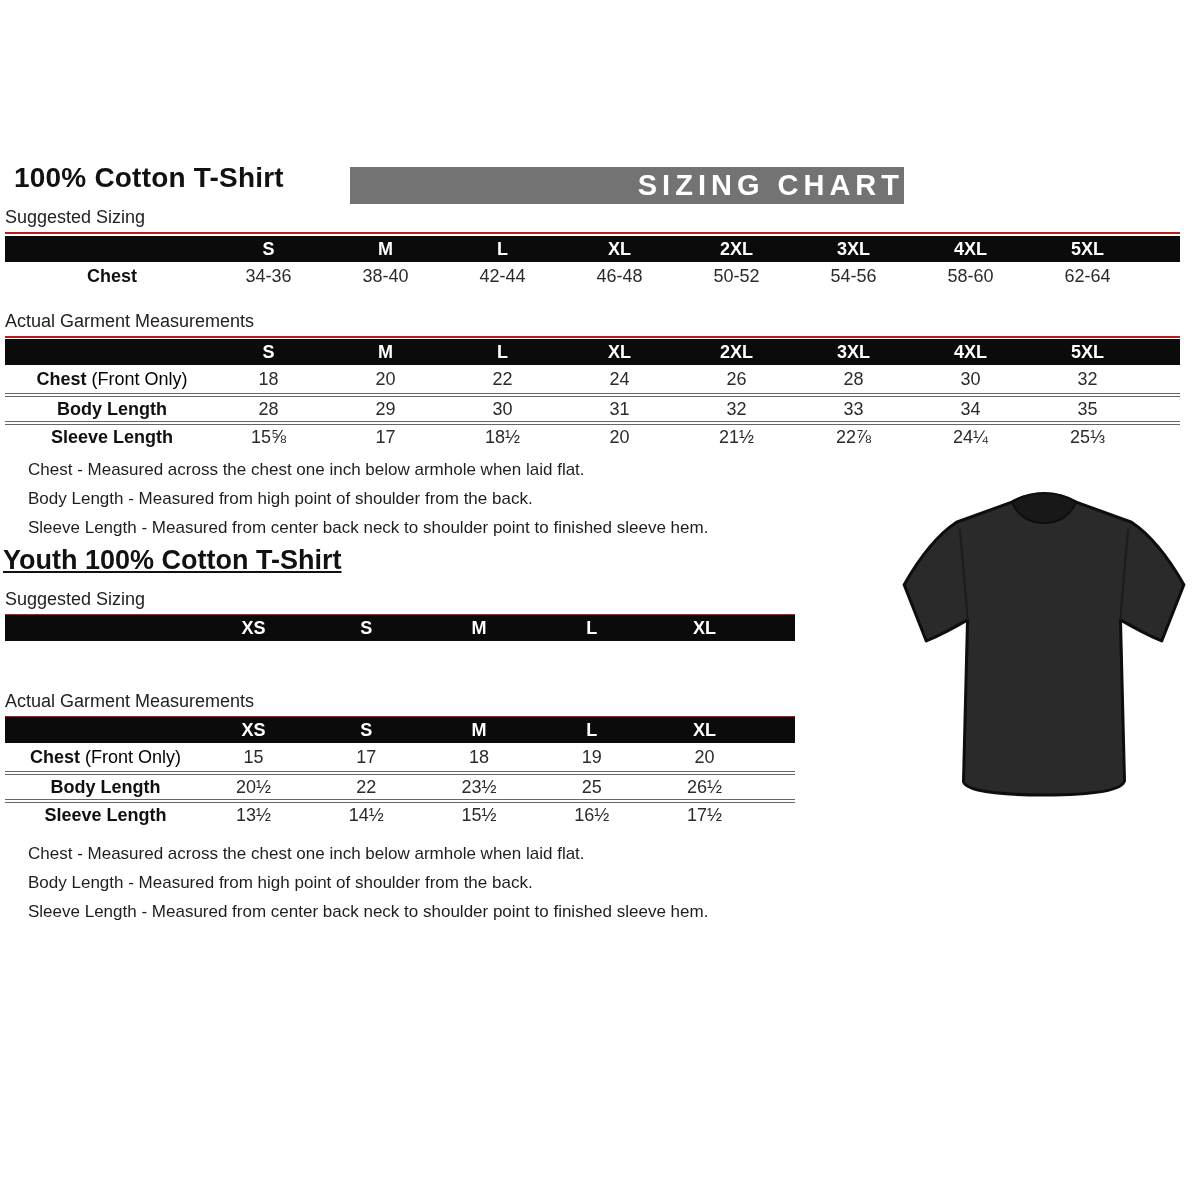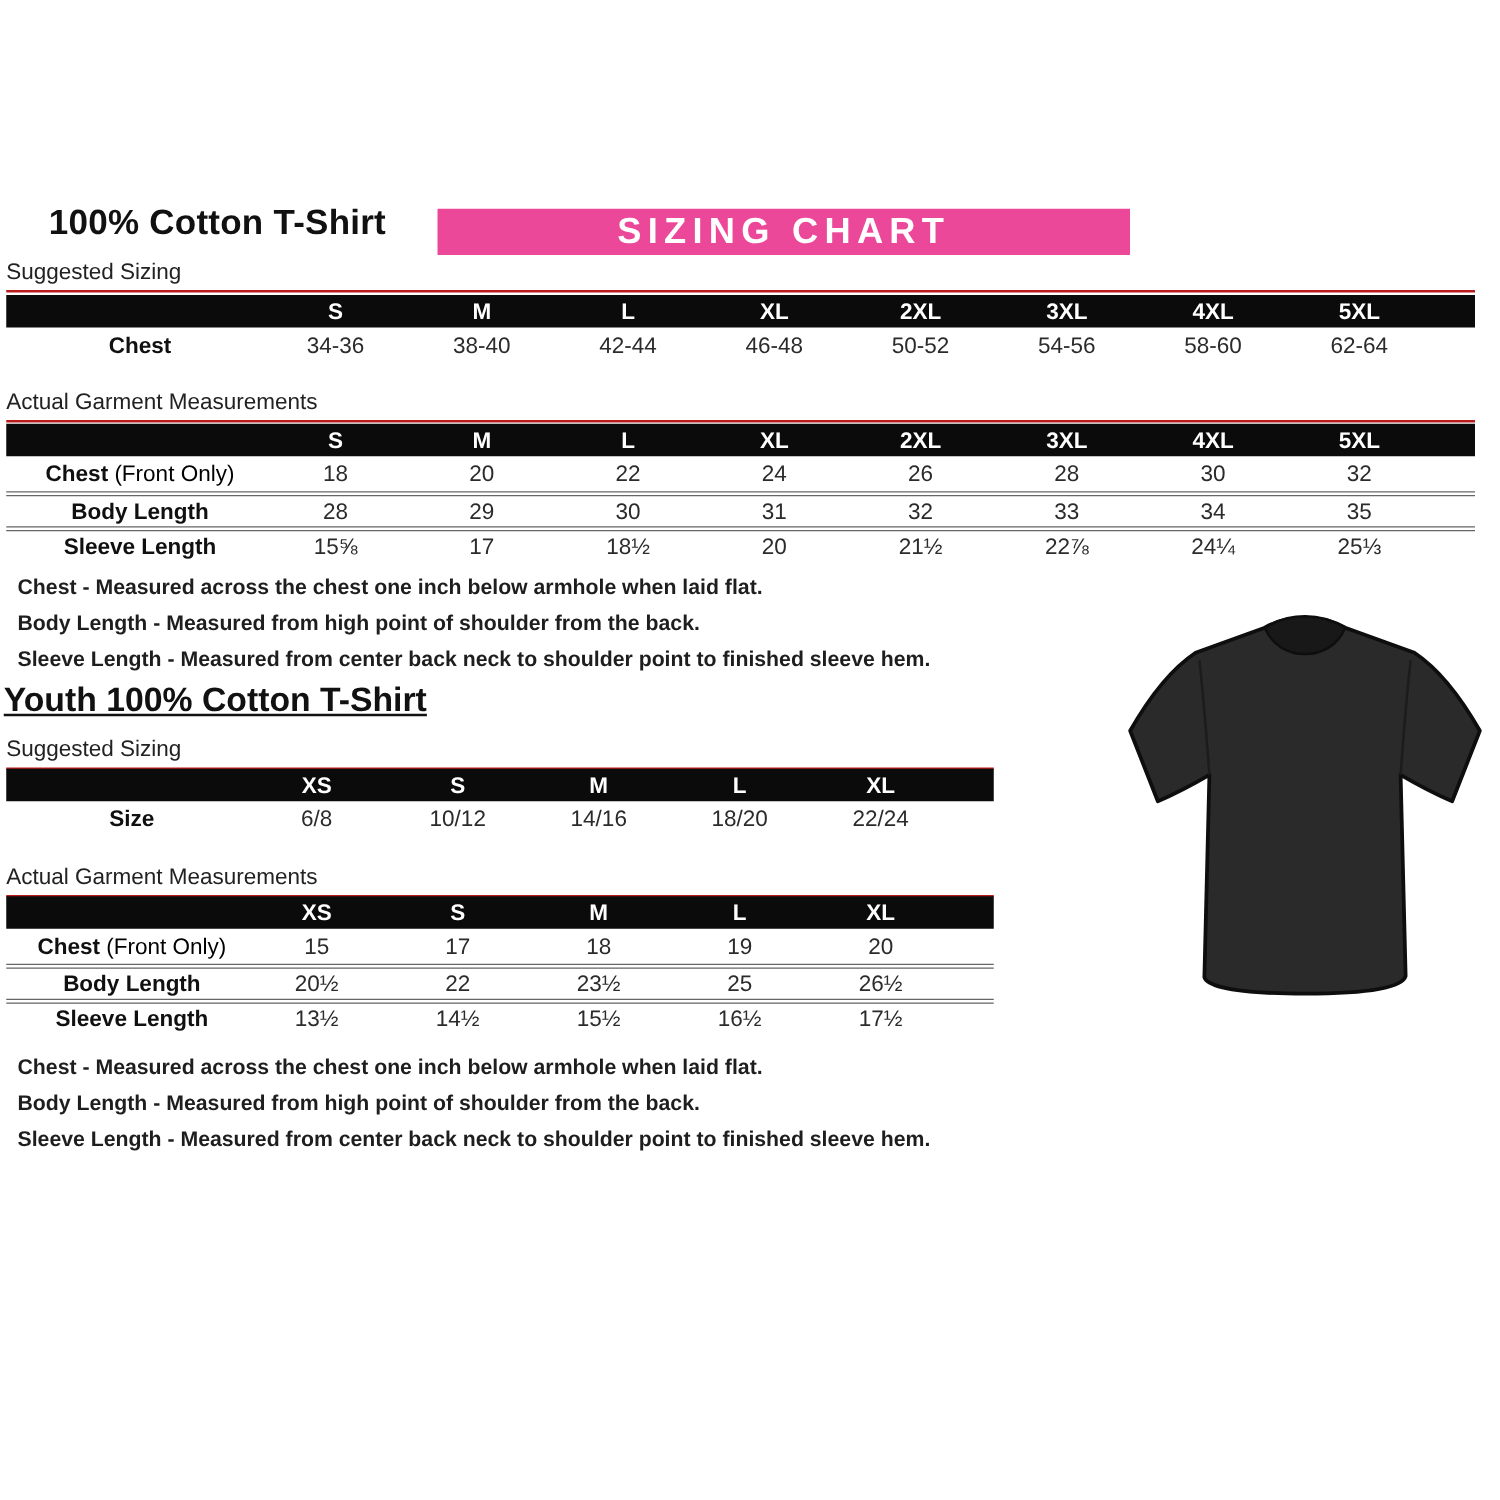--- a/index.html
+++ b/index.html
@@ -17,7 +17,6 @@
     left: 14px; top: 162px;
     font-size: 28px; font-weight: bold; color: #111;
     letter-spacing: 0.2px;
-    margin-left: 25px;
   }
   .youth-title {
     left: 3px; top: 545px;

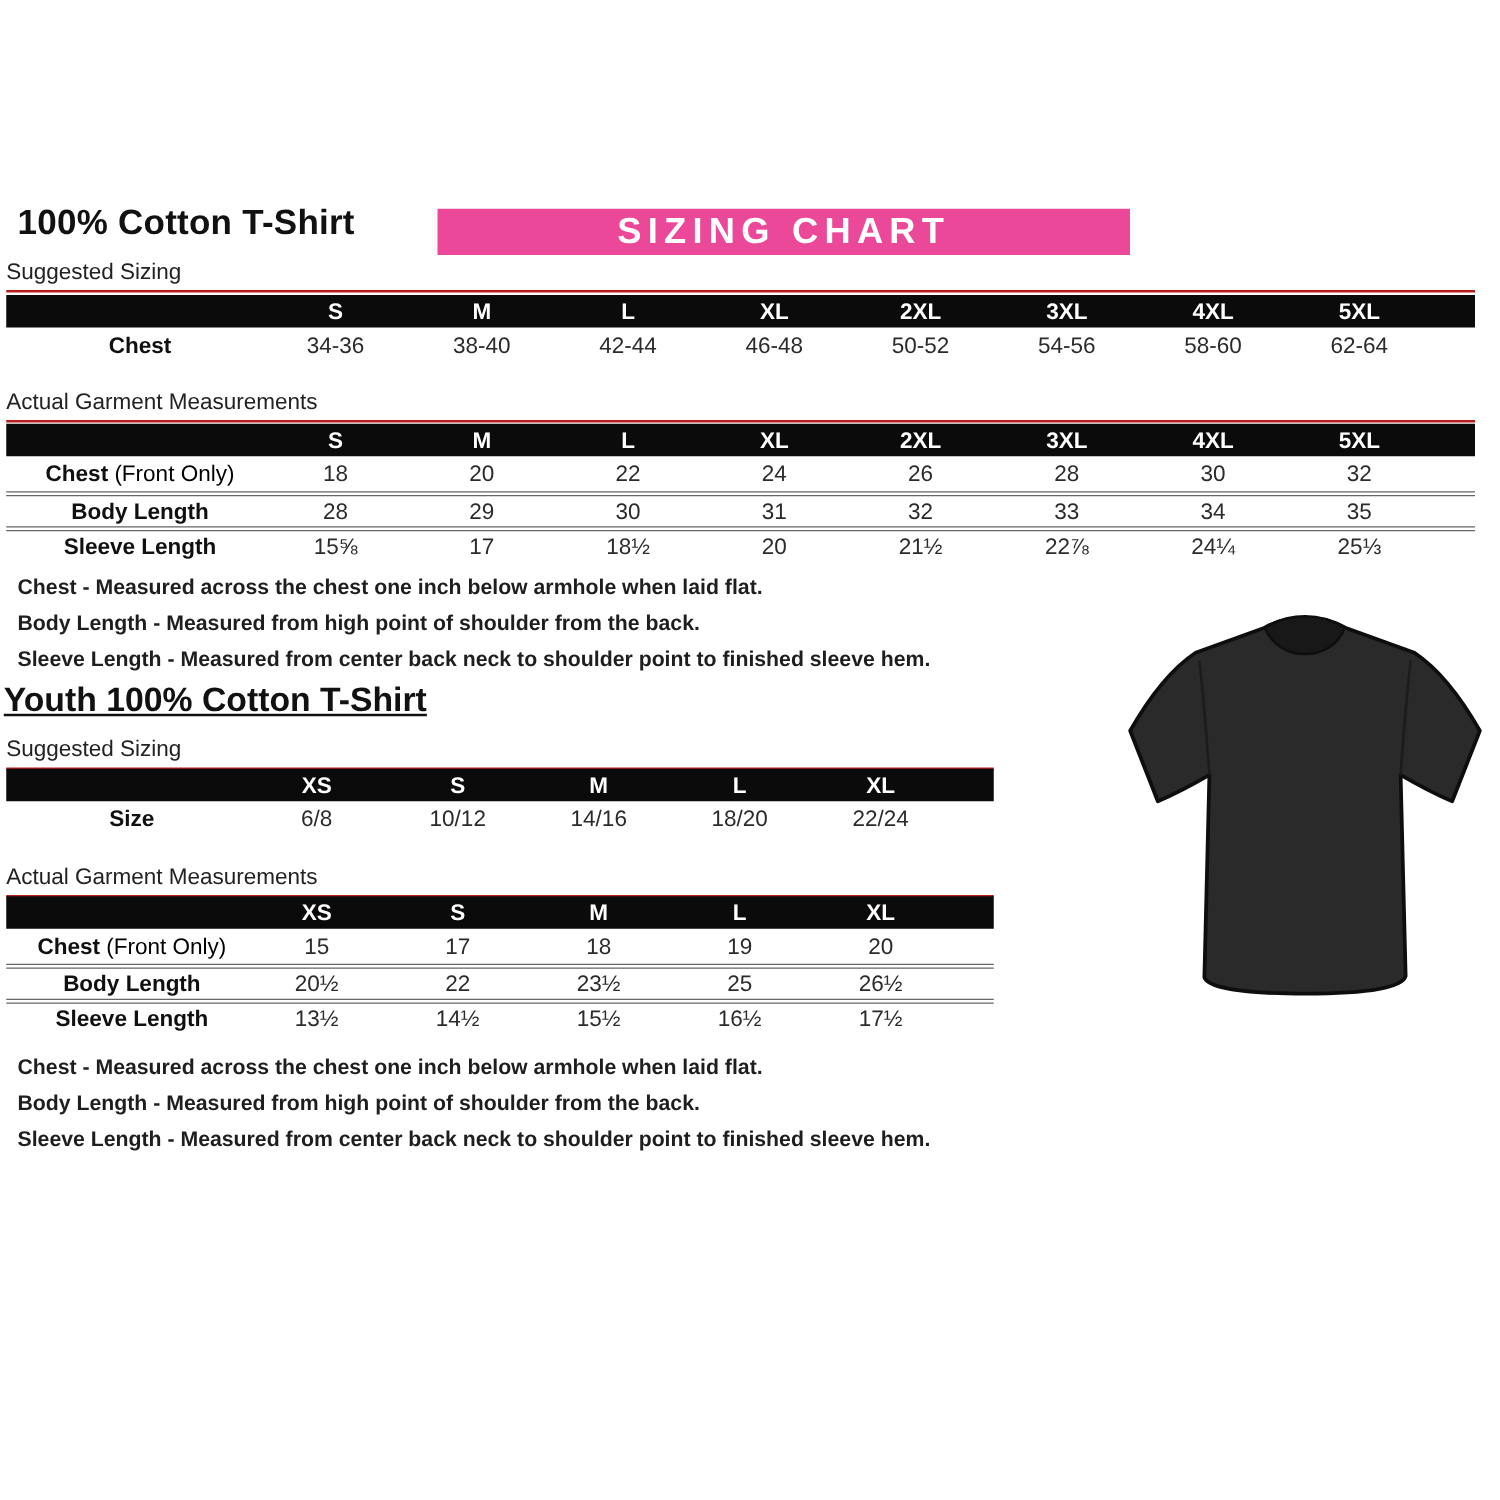--- a/index.html
+++ b/index.html
@@ -25,8 +25,8 @@
 
   .banner {
     left: 350px; top: 167px; width: 554px; height: 37px;
-    background: #ec4899; color: #fff;
-    display: flex; align-items: center; justify-content: center;
+    background: #737373; color: #fff;
+    display: flex; align-items: center; justify-content: flex-end;
     font-size: 29px; font-weight: bold; letter-spacing: 5px;
   }
 

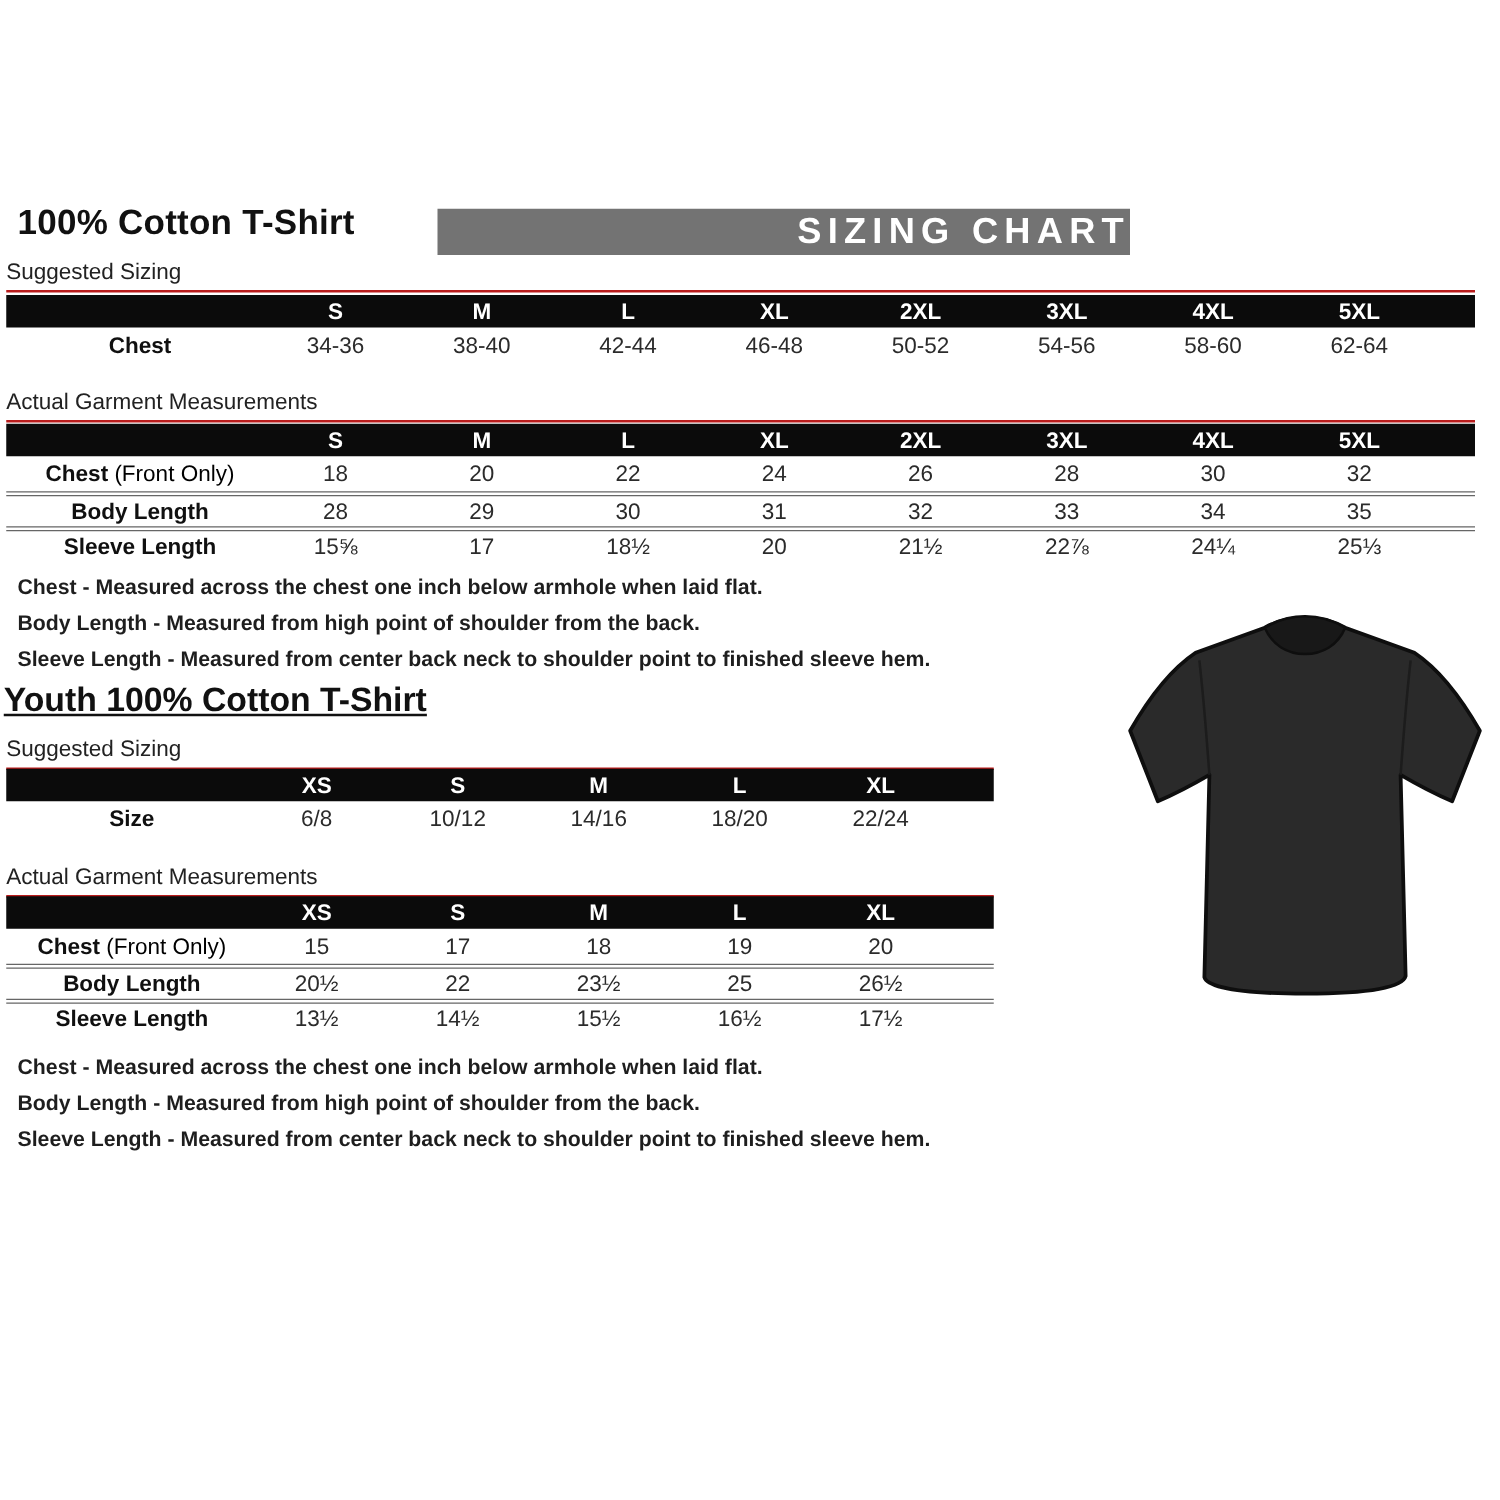--- a/index.html
+++ b/index.html
@@ -62,7 +62,7 @@
   .lbl .reg { font-weight: normal; color: #000000; }
   .c { flex: 1; text-align: center; }
 
-  .notes { left: 14px; font-weight: bold; }
+  .notes { left: 28px; }
   .notes .note-line { height: 29px; font-size: 17px; color: #1e1e1e; }
 
   .tshirt { left: 893px; top: 483px; width: 302px; height: 322px; }

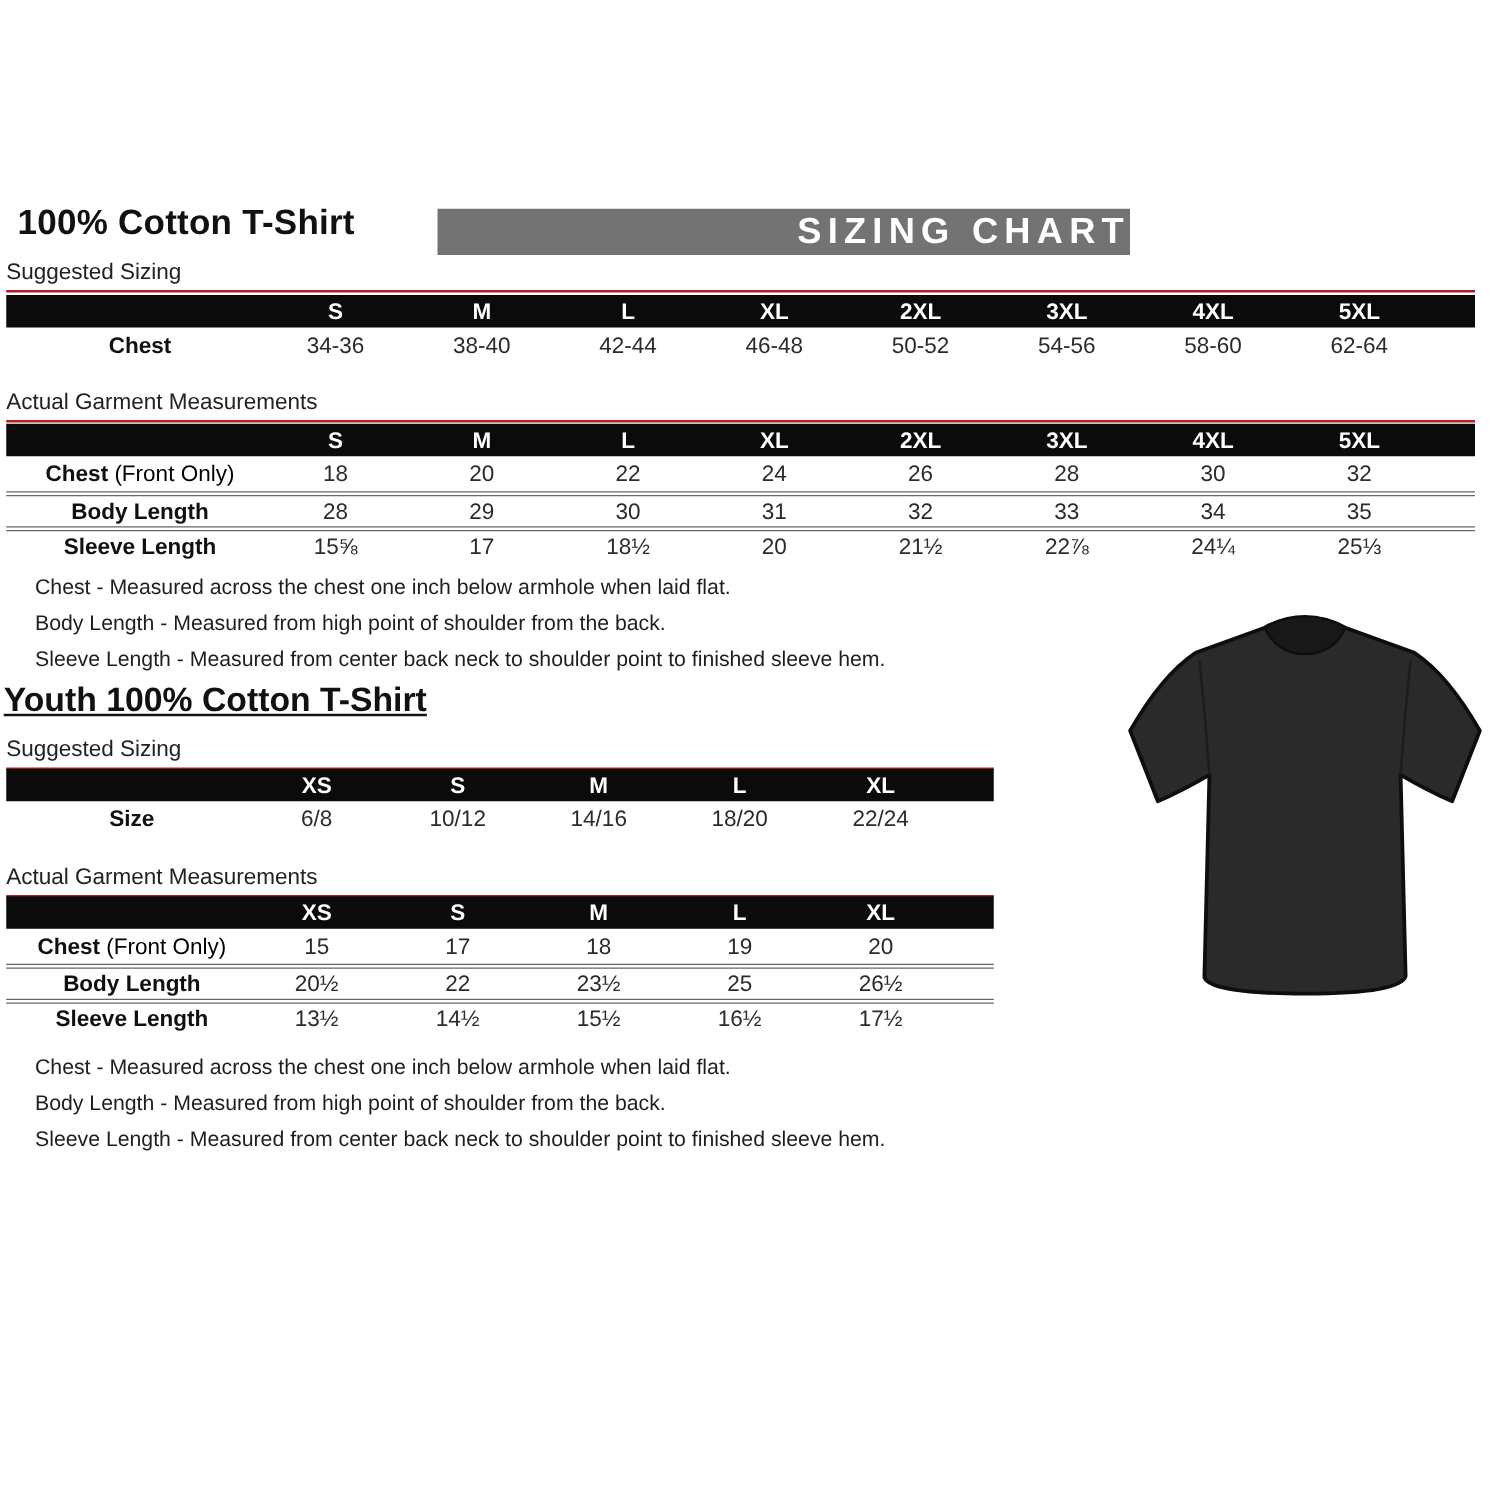--- a/index.html
+++ b/index.html
@@ -170,14 +170,6 @@
     <div class="c">M</div>
     <div class="c">L</div>
     <div class="c">XL</div>
-  </div>
-  <div class="trow">
-    <div class="lbl"><span>Size</span><span class="reg"></span></div>
-    <div class="c">6/8</div>
-    <div class="c">10/12</div>
-    <div class="c">14/16</div>
-    <div class="c">18/20</div>
-    <div class="c">22/24</div>
   </div>
 </div>
 

